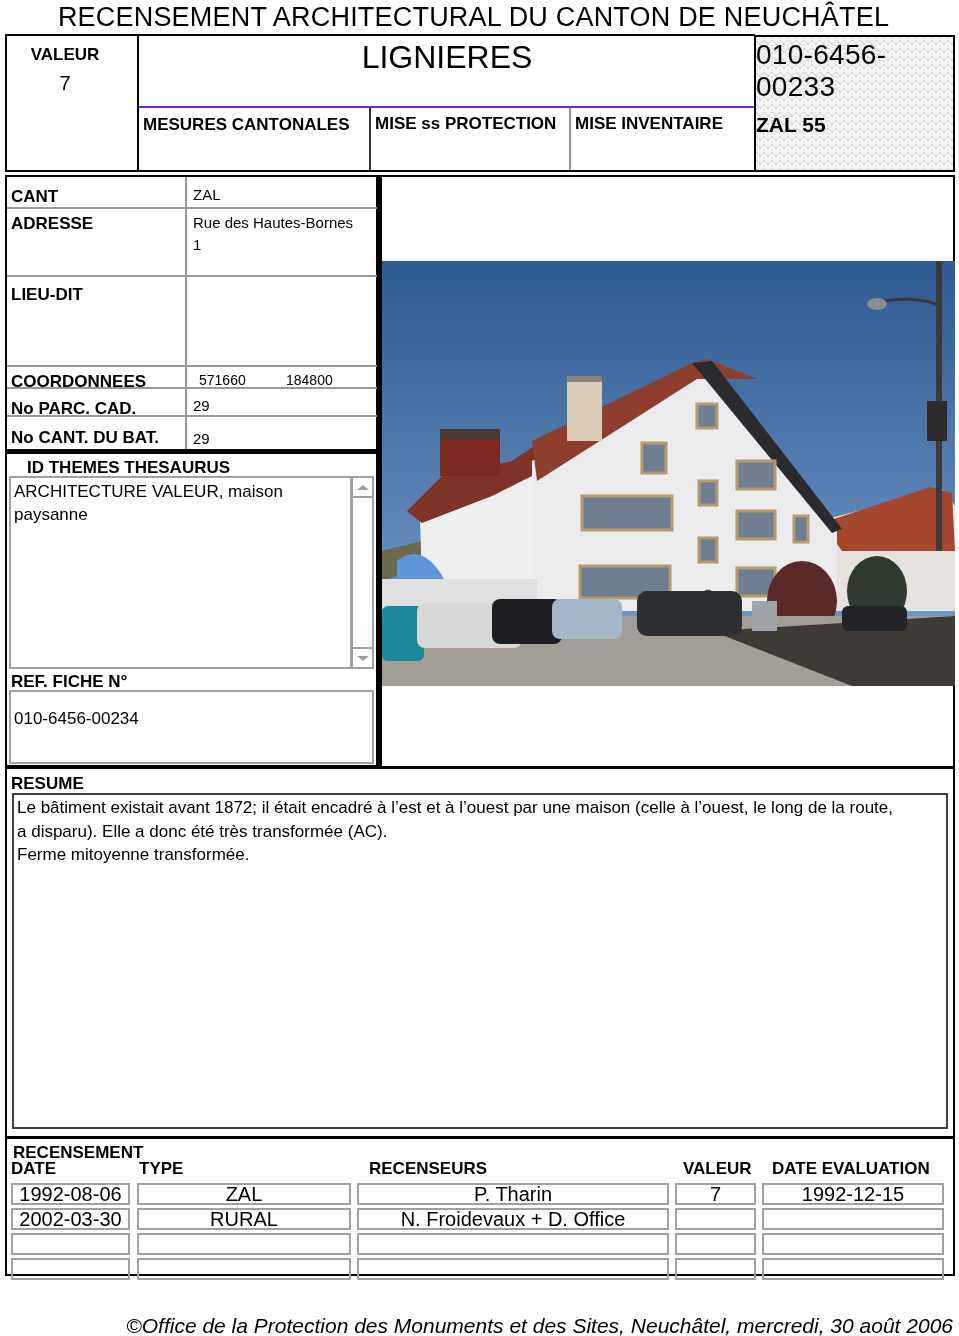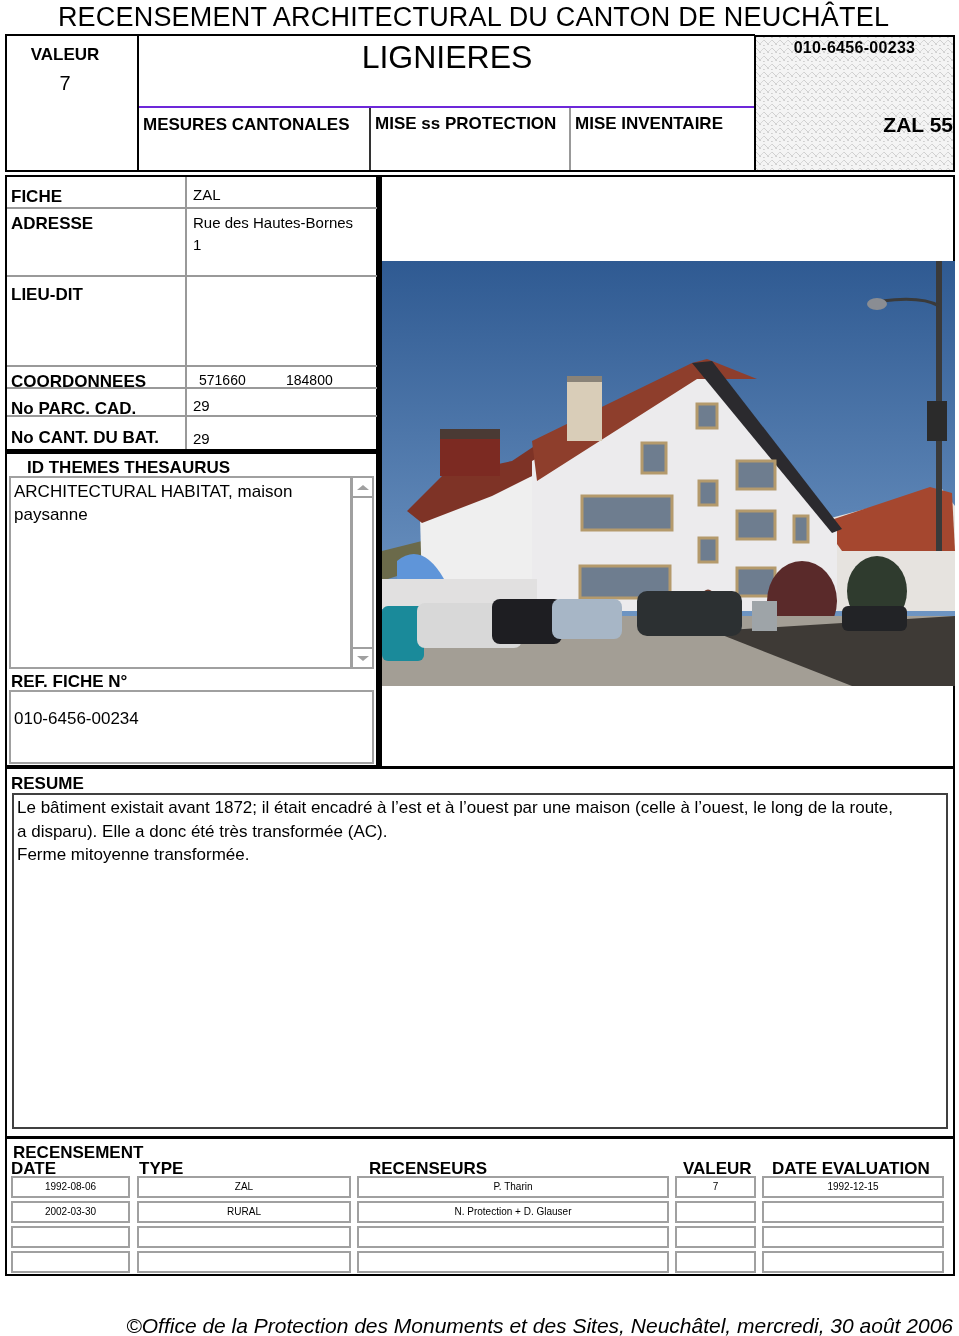--- a/index.html
+++ b/index.html
@@ -27,7 +27,7 @@
       repeating-linear-gradient(45deg, transparent 0 3px, #cfcfcf 3px 4px, transparent 4px 7px),
       repeating-linear-gradient(-45deg, transparent 0 3px, #d8d8d8 3px 4px, transparent 4px 7px);
     background-size: 8px 8px, 8px 8px; }
-  #id-number { left: 0; top: 2px; width: 197px; text-align: center; font-size: 16px; font-weight: bold; letter-spacing: 0.3px; }
+  #id-number { left: 0; top: 2px; width: 197px; font-size: 28px; font-weight: normal; letter-spacing: 0.3px; }
   #id-zone { left: 0; top: 76px; width: 197px; text-align: right; font-size: 21px; font-weight: bold; }
 
   

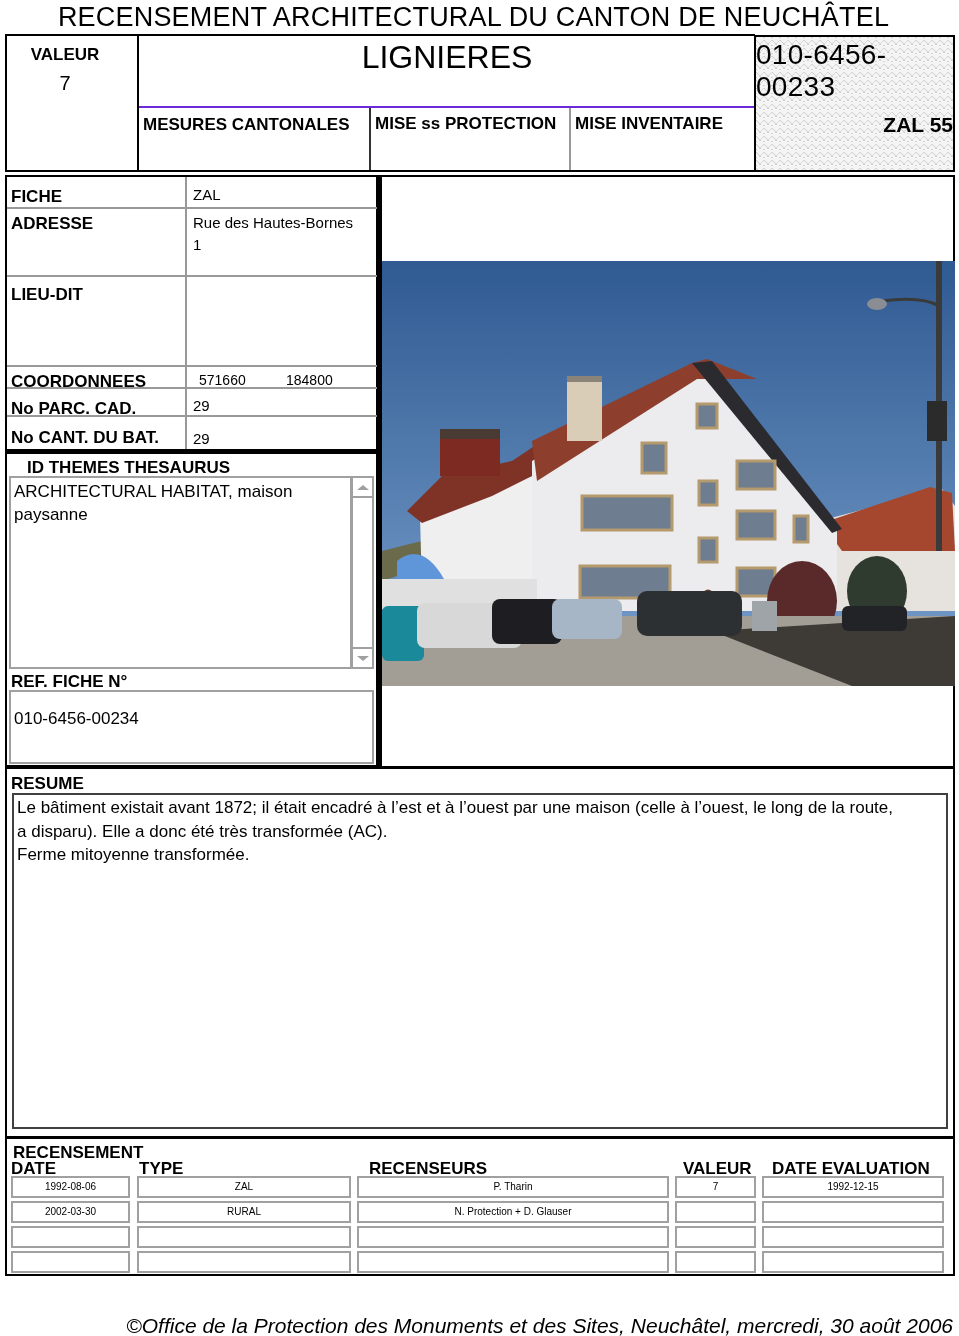--- a/index.html
+++ b/index.html
@@ -28,7 +28,7 @@
       repeating-linear-gradient(-45deg, transparent 0 3px, #d8d8d8 3px 4px, transparent 4px 7px);
     background-size: 8px 8px, 8px 8px; }
   #id-number { left: 0; top: 2px; width: 197px; font-size: 28px; font-weight: normal; letter-spacing: 0.3px; }
-  #id-zone { left: 0; top: 76px; width: 197px; text-align: right; font-size: 21px; font-weight: bold; }
+  #id-zone { left: 0; top: 76px; width: 197px; text-align: left; font-size: 21px; font-weight: bold; }
 
   
   #info-box { left: 5px; top: 175px; width: 374px; height: 276px; border: 2px solid #000; border-right-width: 3px; }

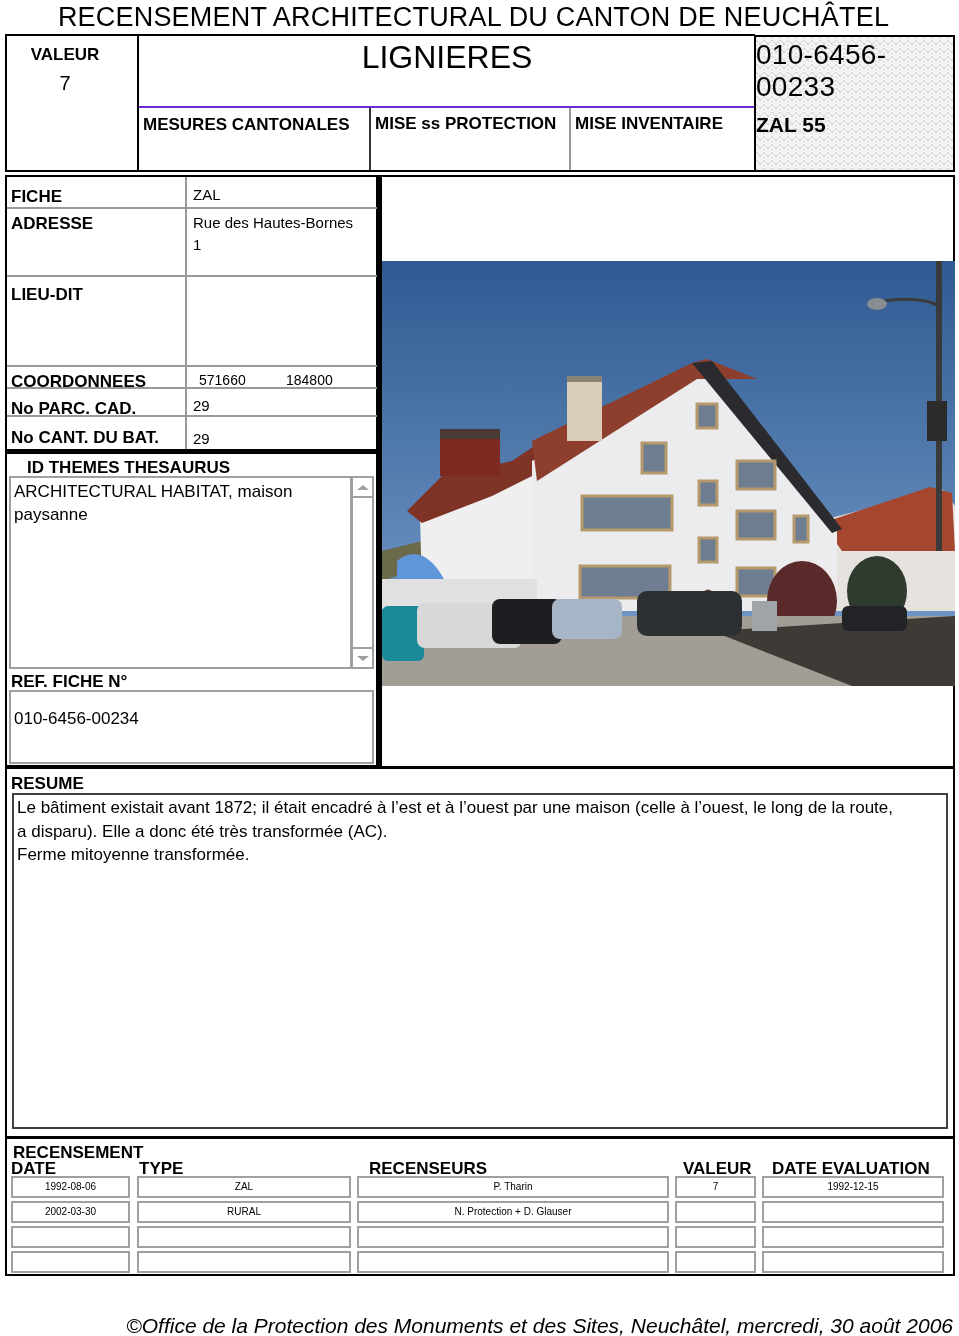--- a/index.html
+++ b/index.html
@@ -88,7 +88,7 @@
 
 <div id="info-box" class="abs">
   <div class="abs col-line" style="top:0; height:272px;"></div>
-  <div class="abs info-label" style="top:10px;">FICHE</div>
+  <div class="abs info-label" style="top:10px;">CANT</div>
   <div class="abs info-value" style="top:7px;">ZAL</div>
   <div class="abs row-line" style="top:30px;"></div>
 

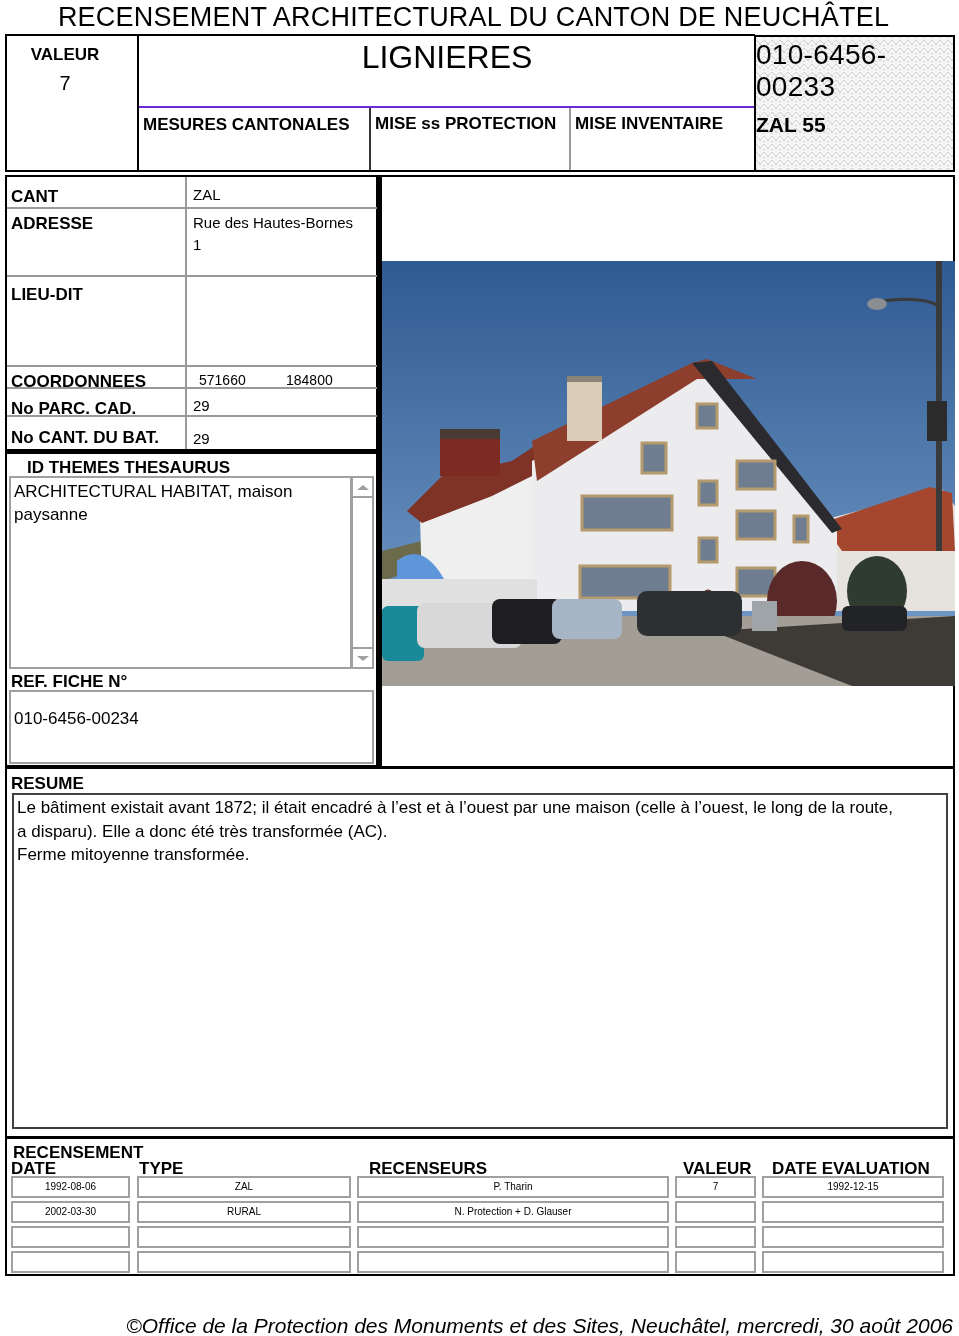--- a/index.html
+++ b/index.html
@@ -117,7 +117,7 @@
 <div id="theme-box" class="abs">
   <div id="theme-label" class="abs">ID THEMES THESAURUS</div>
   <div id="theme-textarea" class="abs">
-    <div>ARCHITECTURAL HABITAT, maison</div>
+    <div>ARCHITECTURE VALEUR, maison</div>
     <div>paysanne</div>
   </div>
   <div id="theme-scrollbar" class="abs">

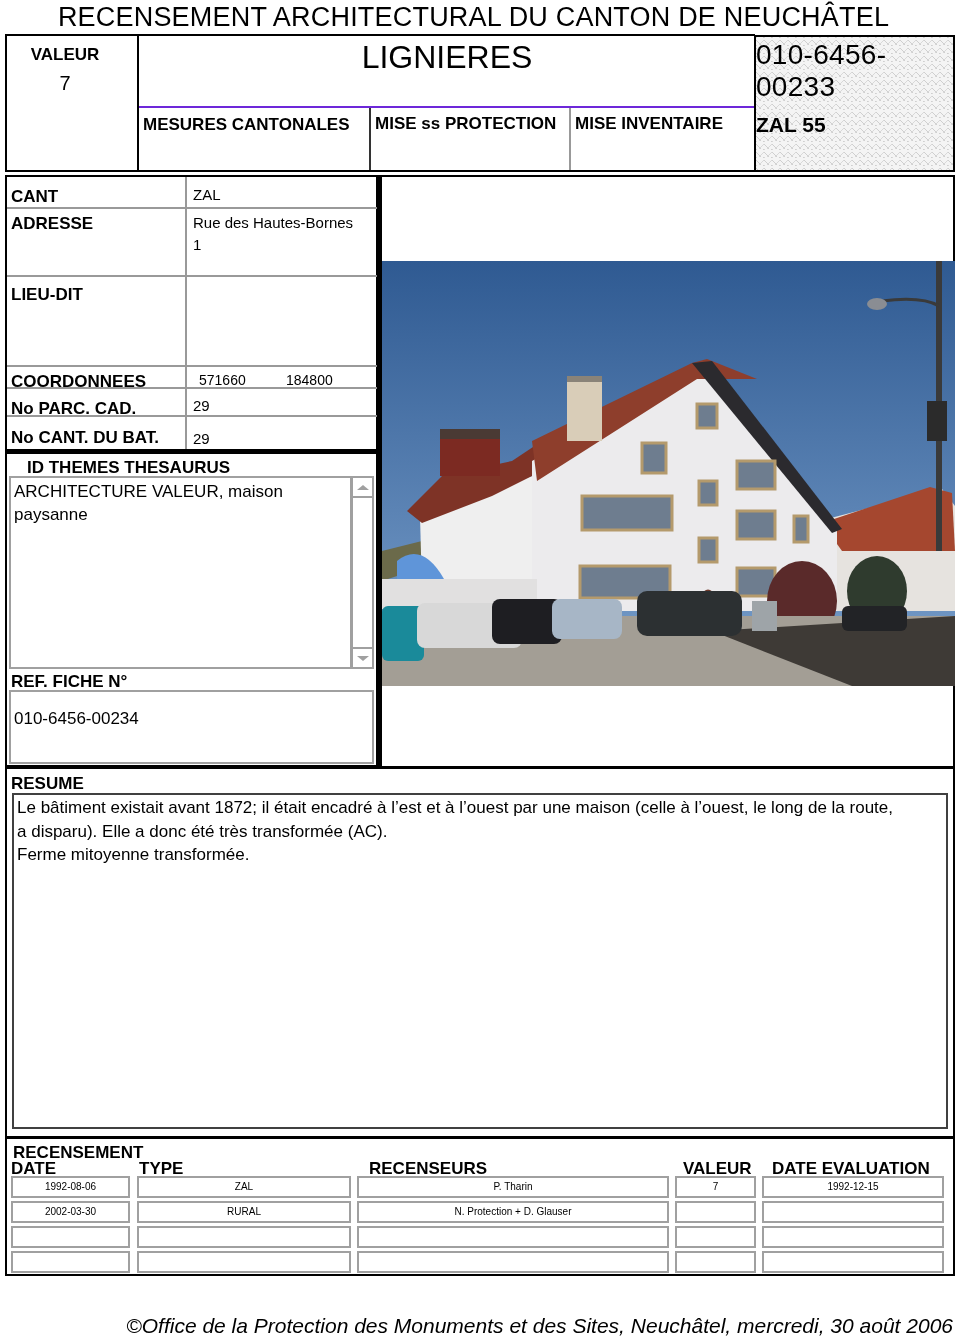--- a/index.html
+++ b/index.html
@@ -62,7 +62,7 @@
   
   #rec-box { left: 5px; top: 1136px; width: 950px; height: 140px; border: 2px solid #000; border-top-width: 3px; }
   .rec-head { font-size: 17px; font-weight: bold; line-height: 17px; white-space: nowrap; }
-  .rec-cell { height: 22px; border: 2px solid #a0a0a0; font-size: 10px; text-align: center; line-height: 18px; white-space: nowrap; overflow: hidden; }
+  .rec-cell { height: 22px; border: 2px solid #a0a0a0; font-size: 20px; text-align: center; line-height: 18px; white-space: nowrap; overflow: hidden; margin-top: 7px; }
 
   #footer { right: 6px; top: 1314px; font-size: 21px; font-style: italic; white-space: nowrap; }
 </style>

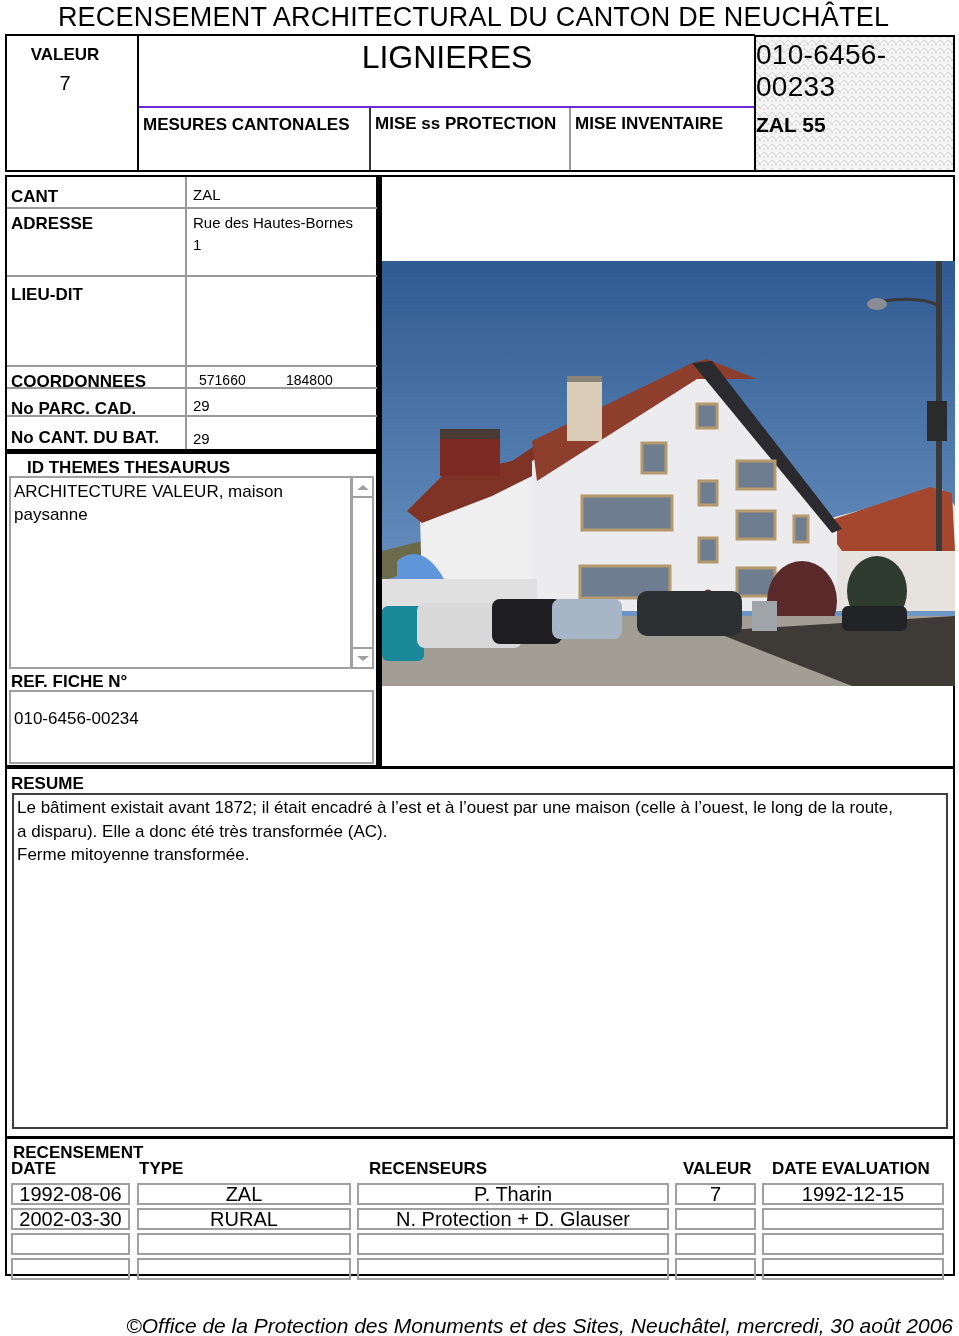--- a/index.html
+++ b/index.html
@@ -226,7 +226,7 @@
 
   <div class="abs rec-cell" style="left:4px; top:62px; width:119px;">2002-03-30</div>
   <div class="abs rec-cell" style="left:130px; top:62px; width:214px;">RURAL</div>
-  <div class="abs rec-cell" style="left:350px; top:62px; width:312px;">N. Protection + D. Glauser</div>
+  <div class="abs rec-cell" style="left:350px; top:62px; width:312px;">N. Froidevaux + D. Office</div>
   <div class="abs rec-cell" style="left:668px; top:62px; width:81px;"></div>
   <div class="abs rec-cell" style="left:755px; top:62px; width:182px;"></div>
 

